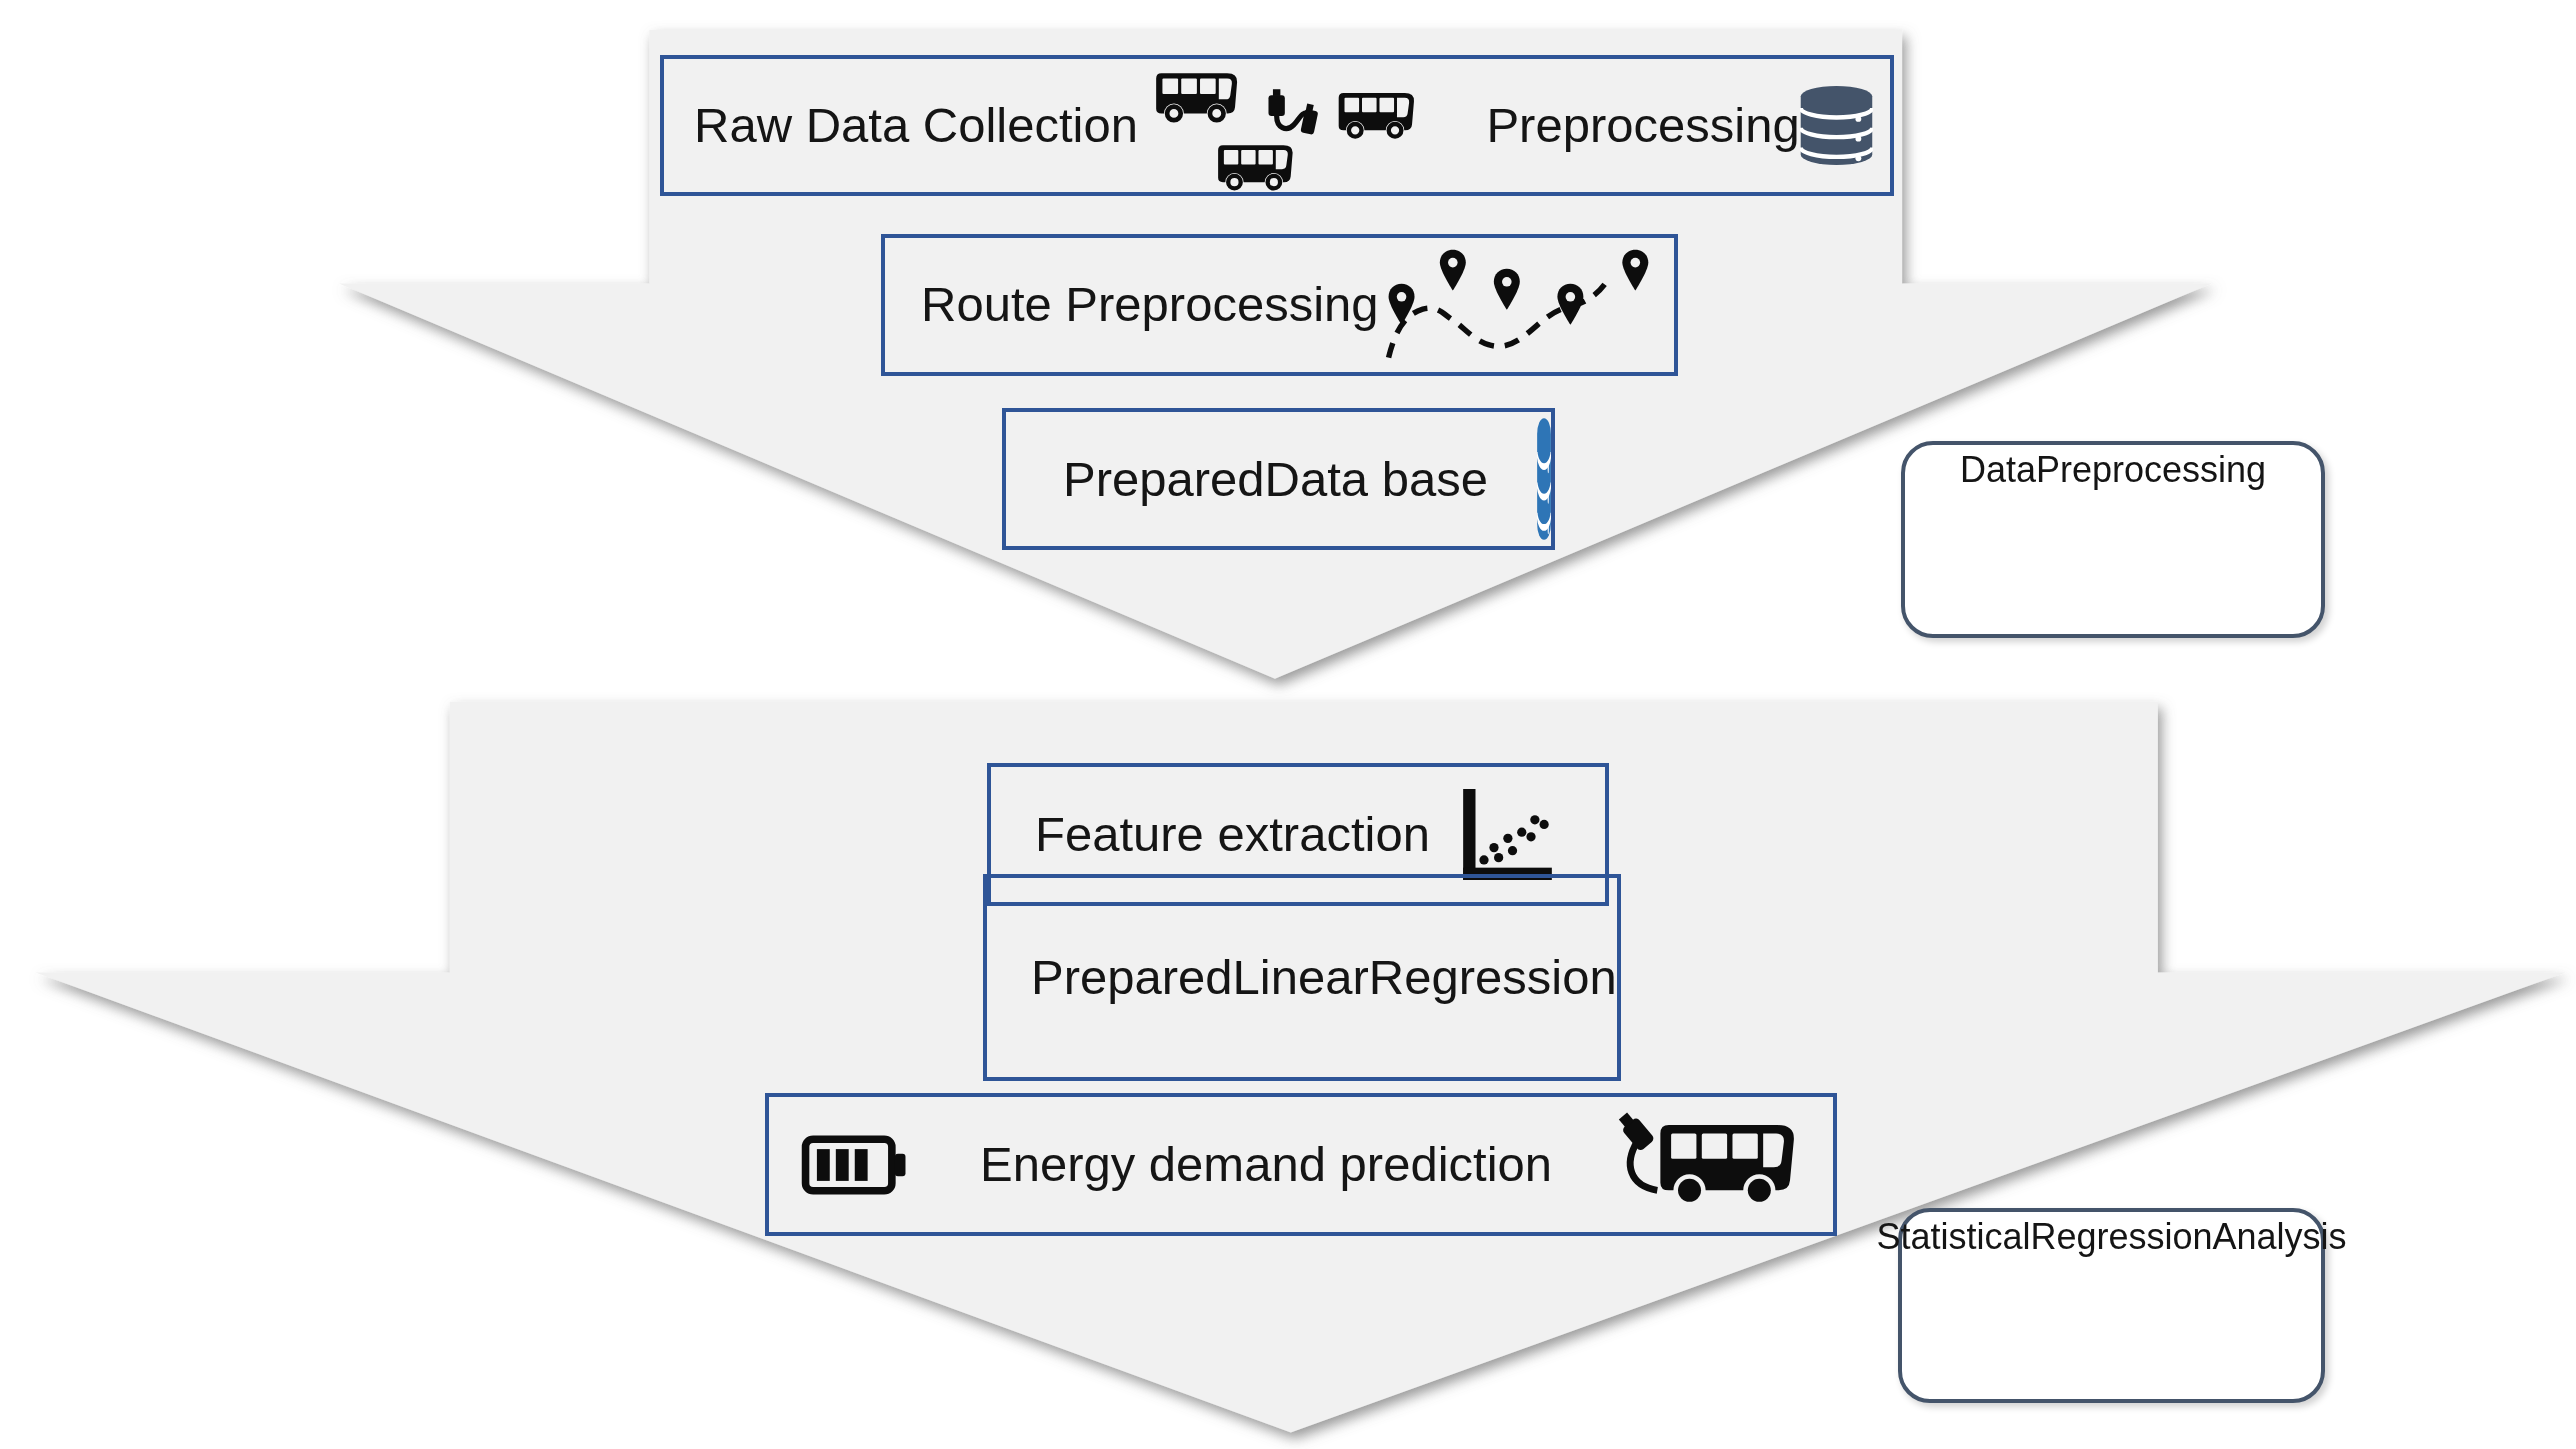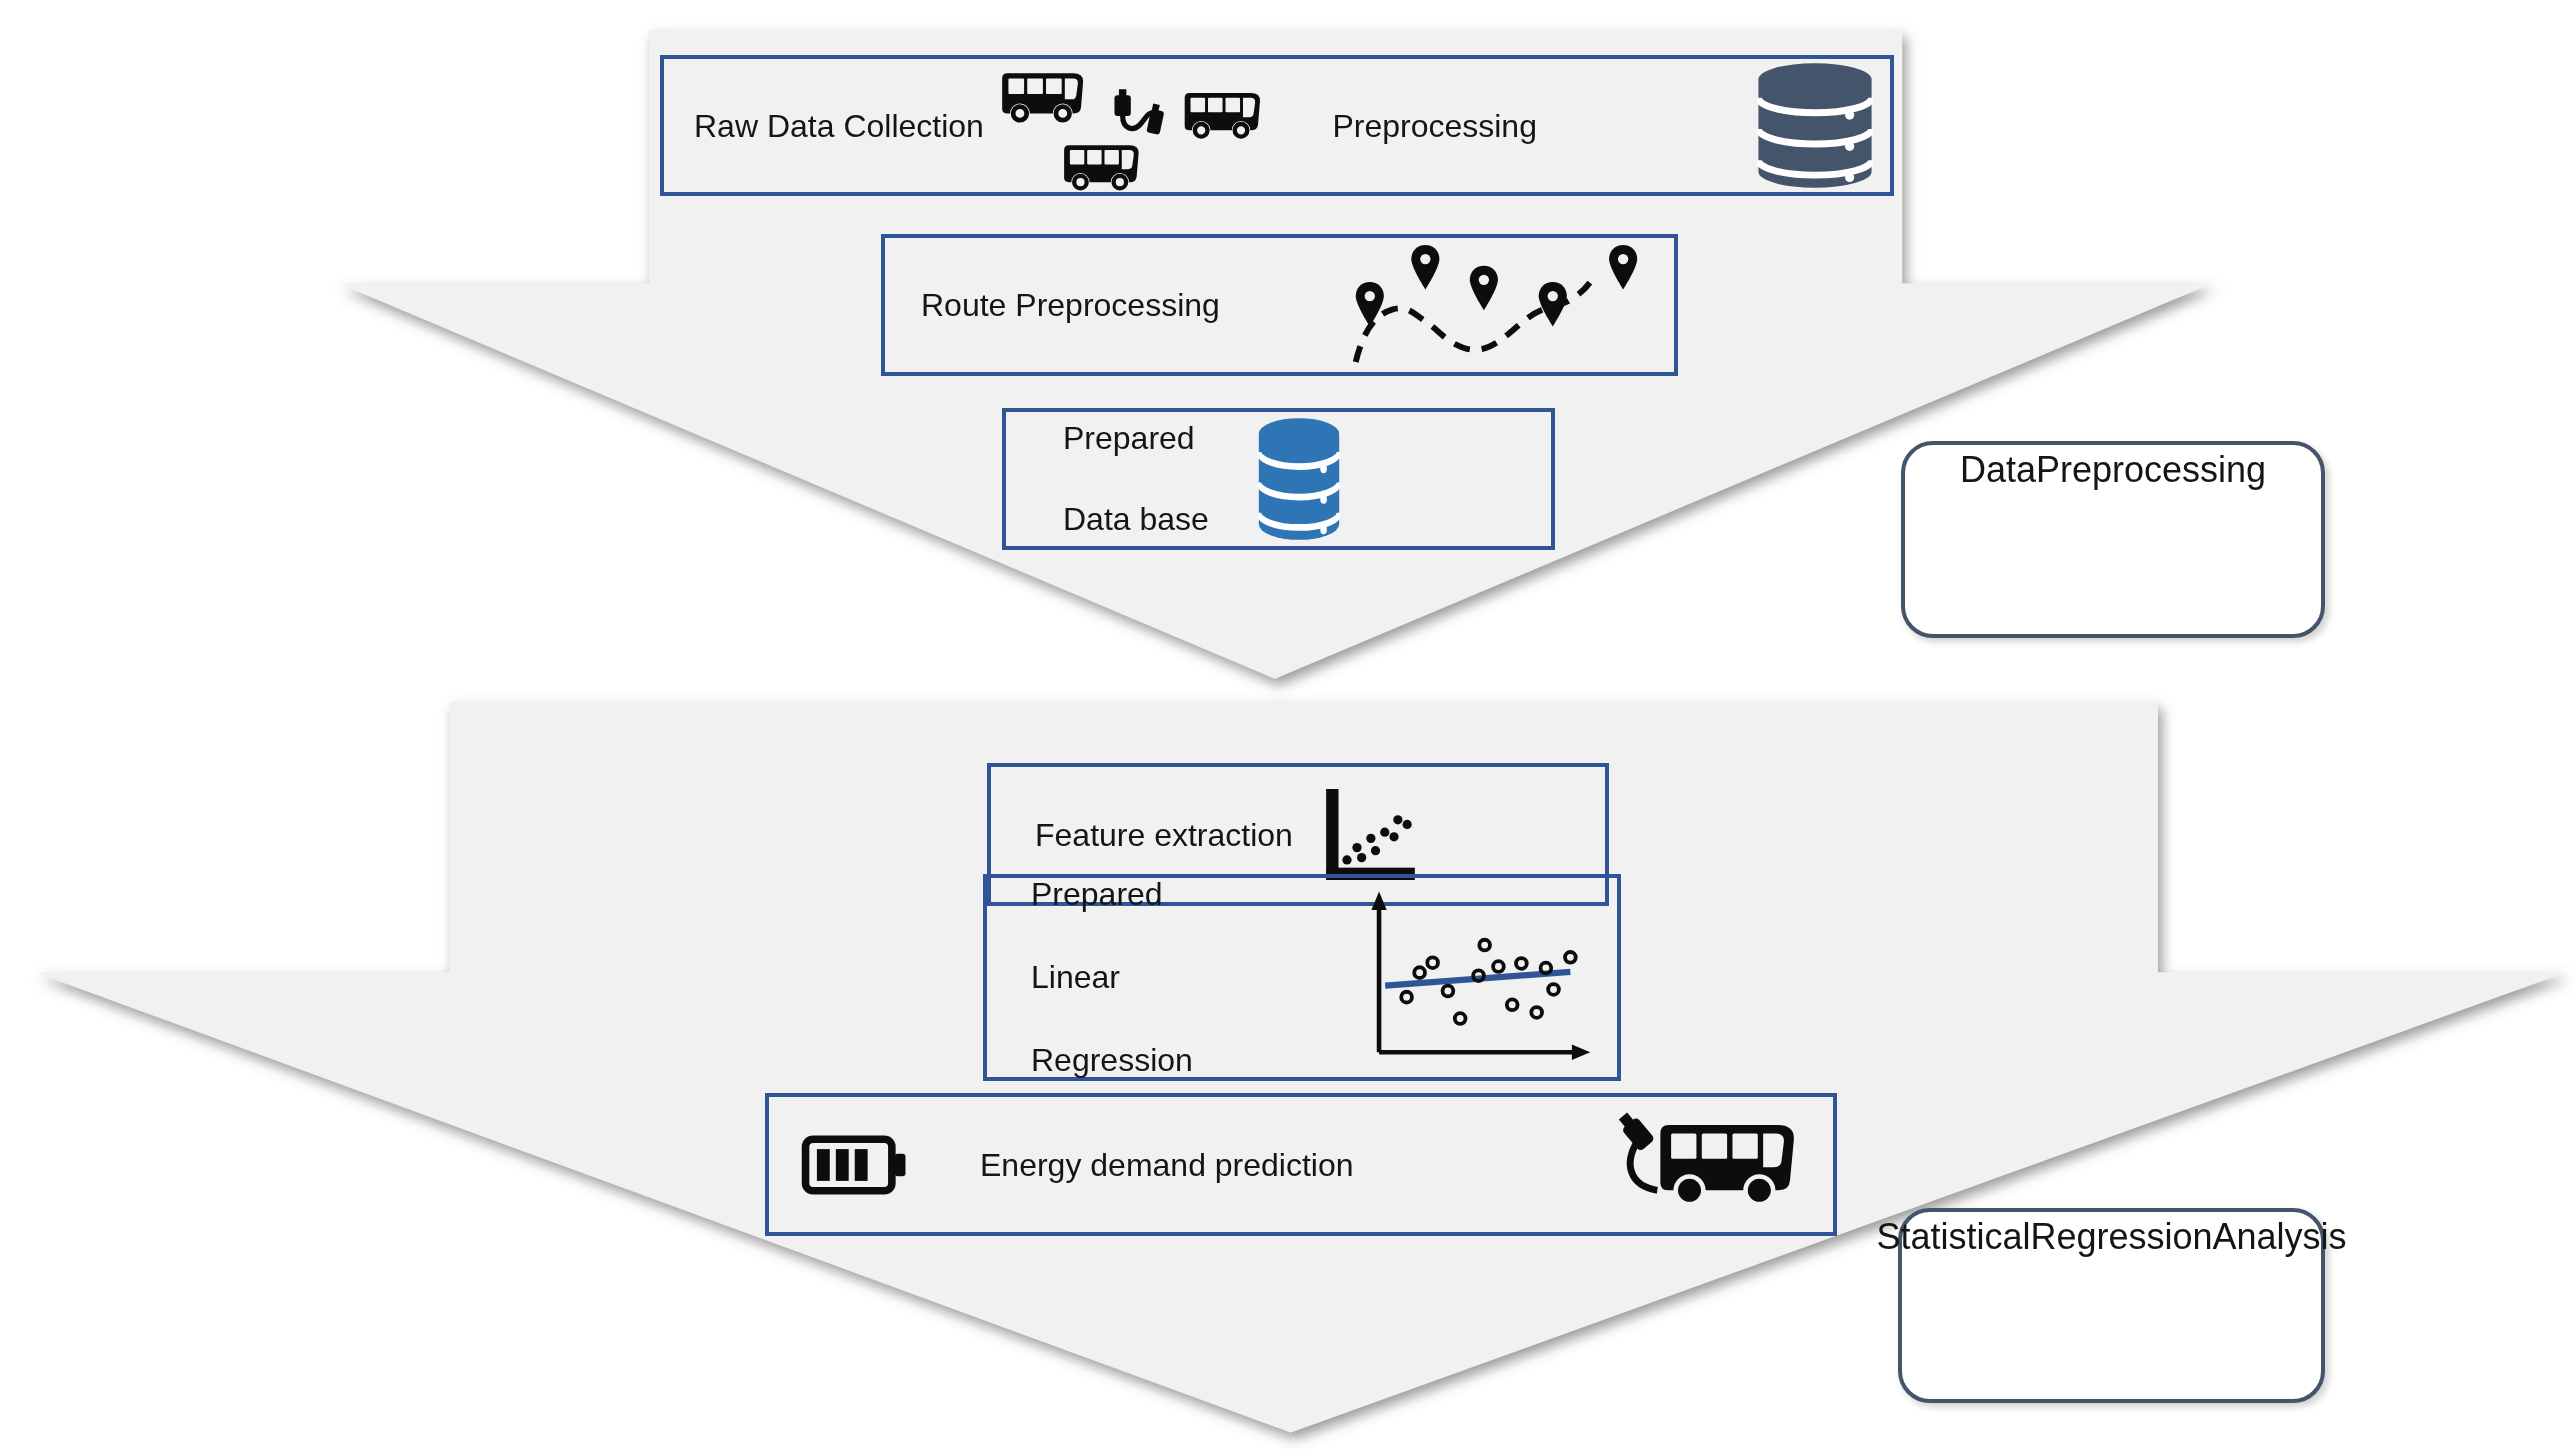--- a/index.html
+++ b/index.html
@@ -19,7 +19,7 @@
     box-sizing:border-box;
     display:flex;
     align-items:center;
-    font-size:32px;
+    font-size:49px;
     line-height:1.25;
   }
   .side-box{

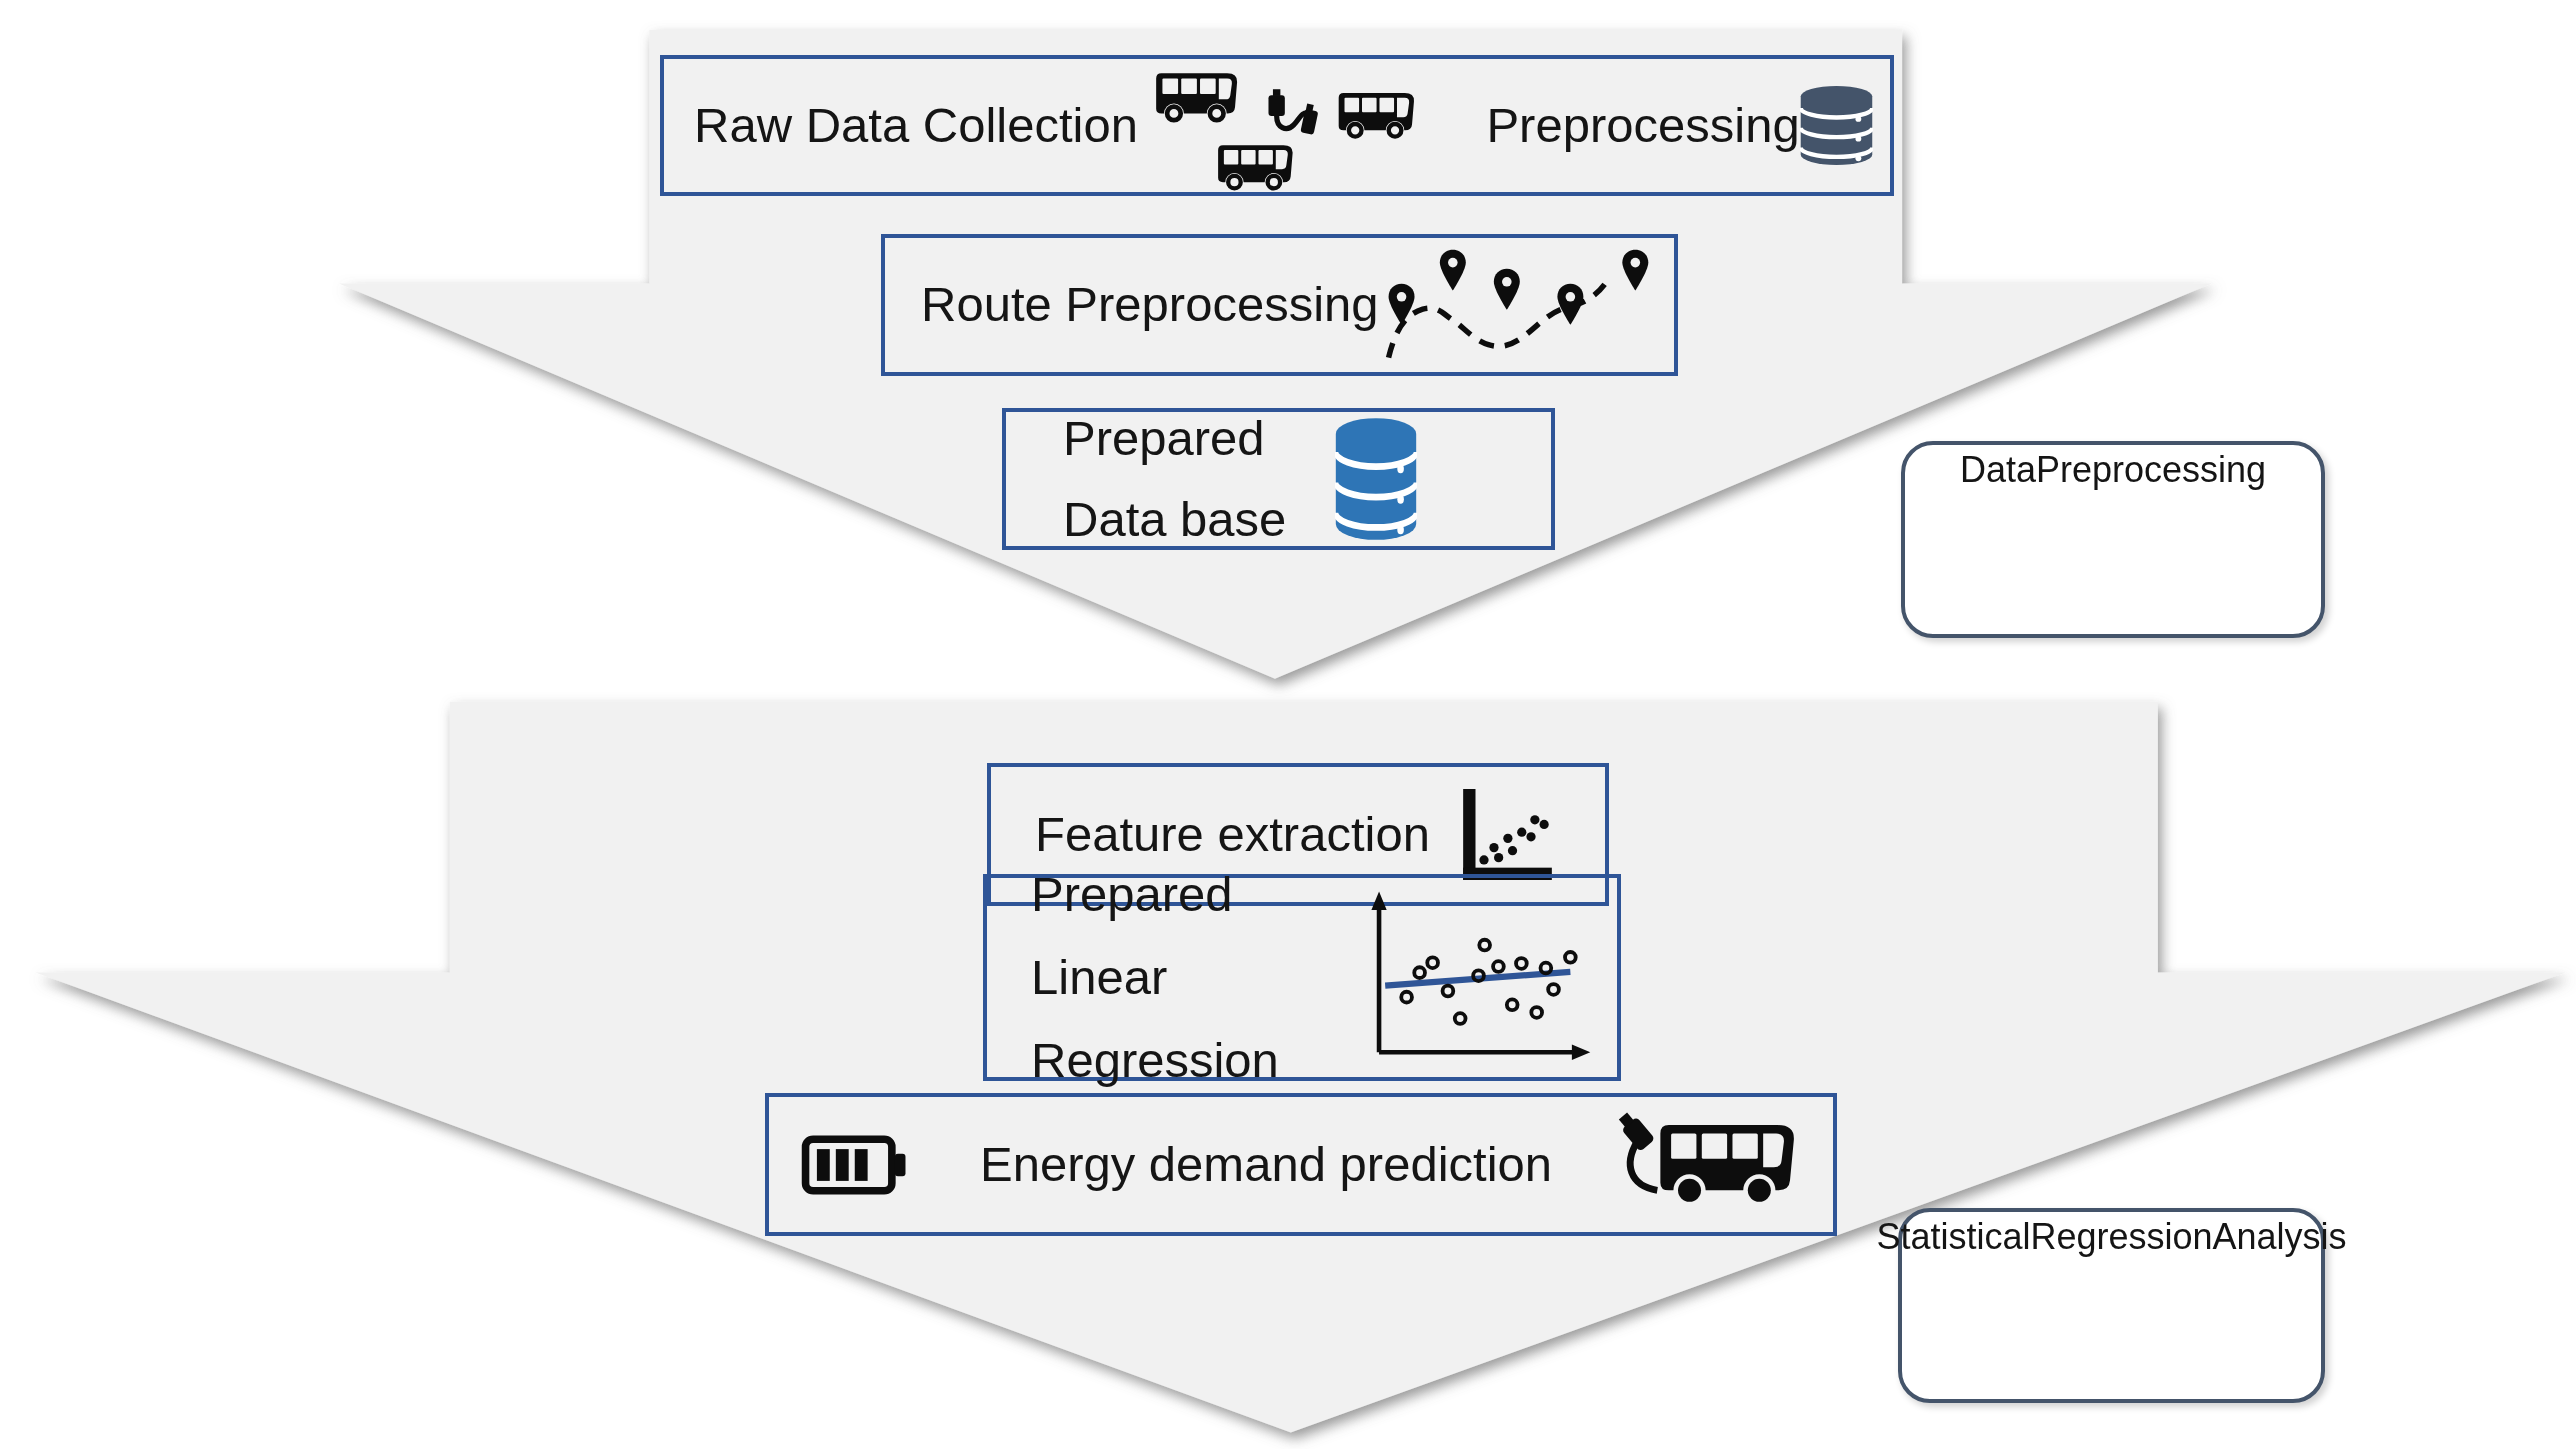--- a/index.html
+++ b/index.html
@@ -38,7 +38,7 @@
     box-shadow:3.2px 4px 7.1px rgba(0,0,0,0.18);
   }
   .lbl{white-space:nowrap;}
-  .stack{display:flex;flex-direction:column;gap:32px;}
+  .stack{display:flex;flex-direction:row;}
   .cluster{position:relative;width:317px;height:131px;margin-left:9.5px;flex:none;}
   .cluster > svg{position:absolute;}
   .ink{fill:#0d0d0d;}

